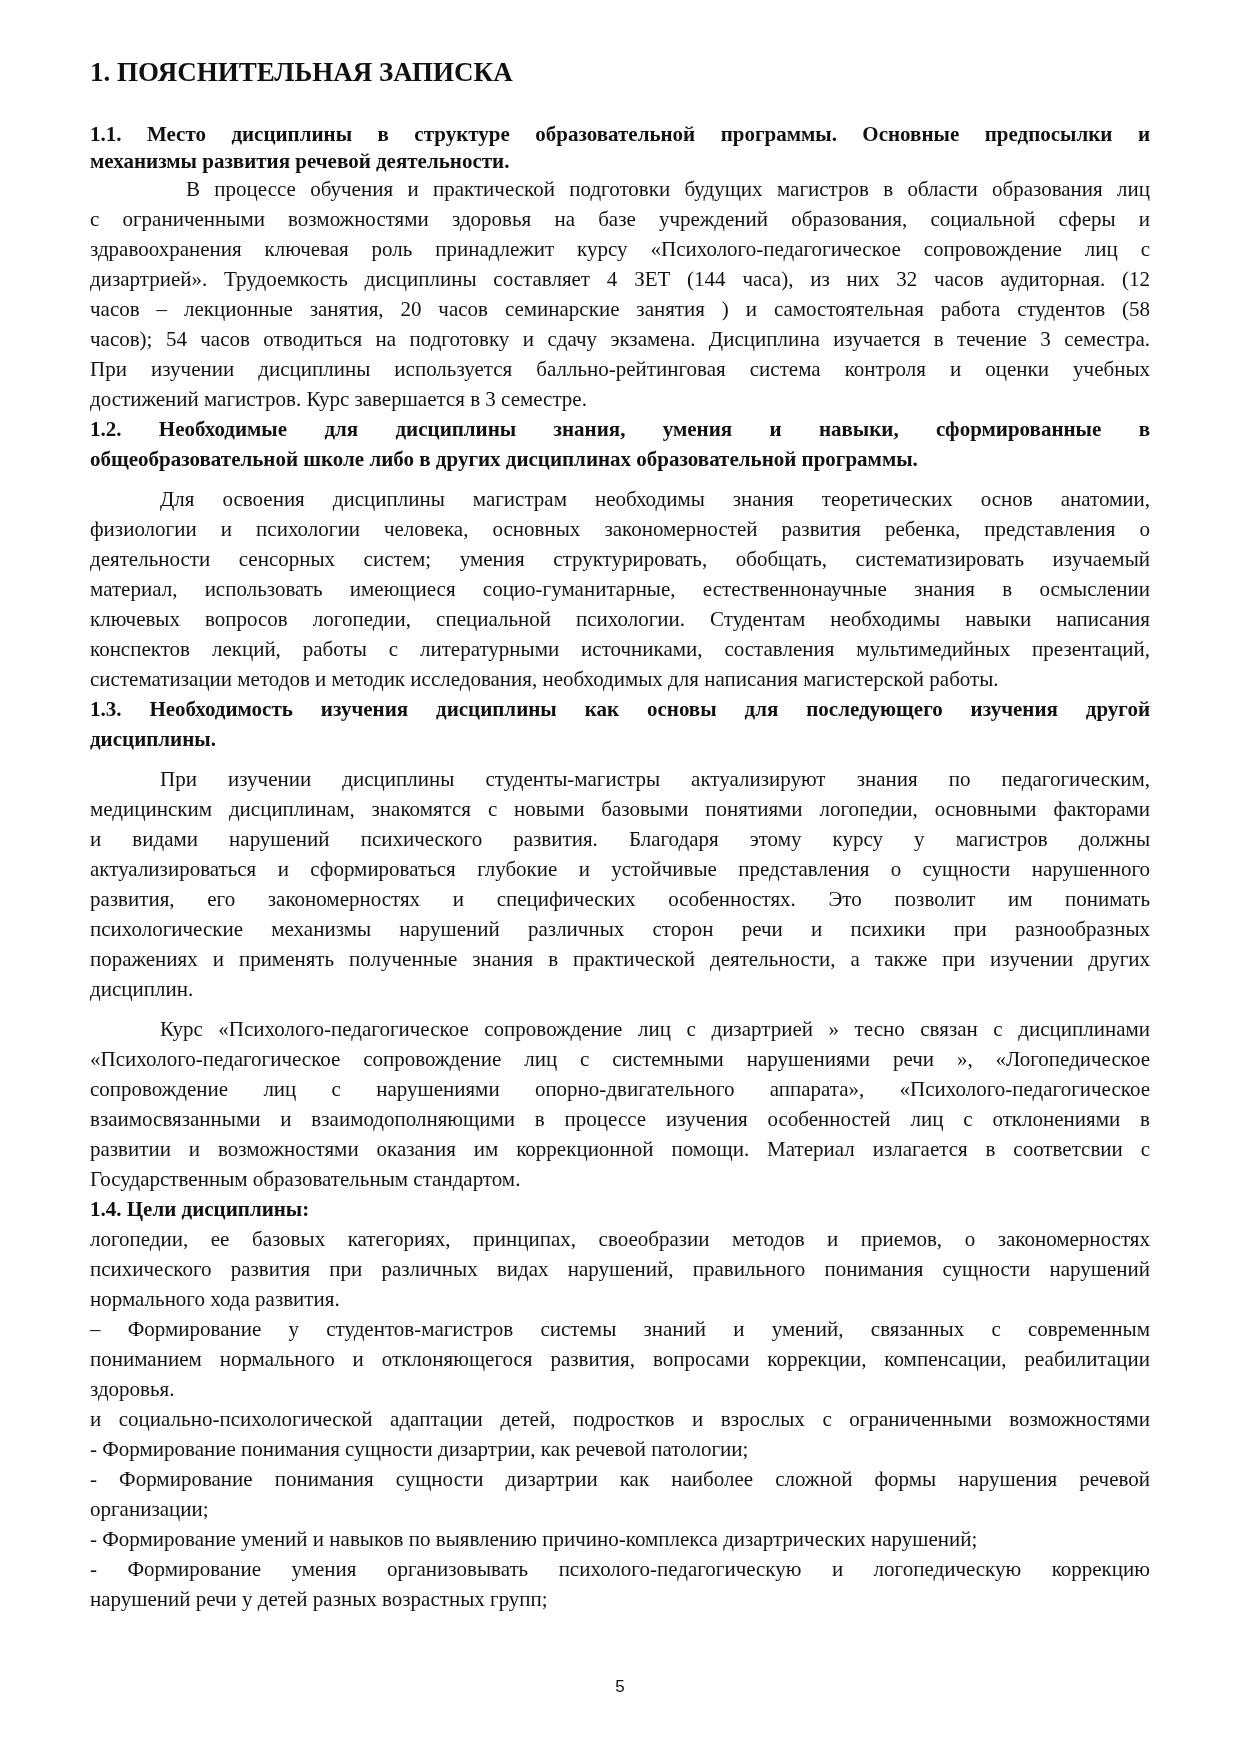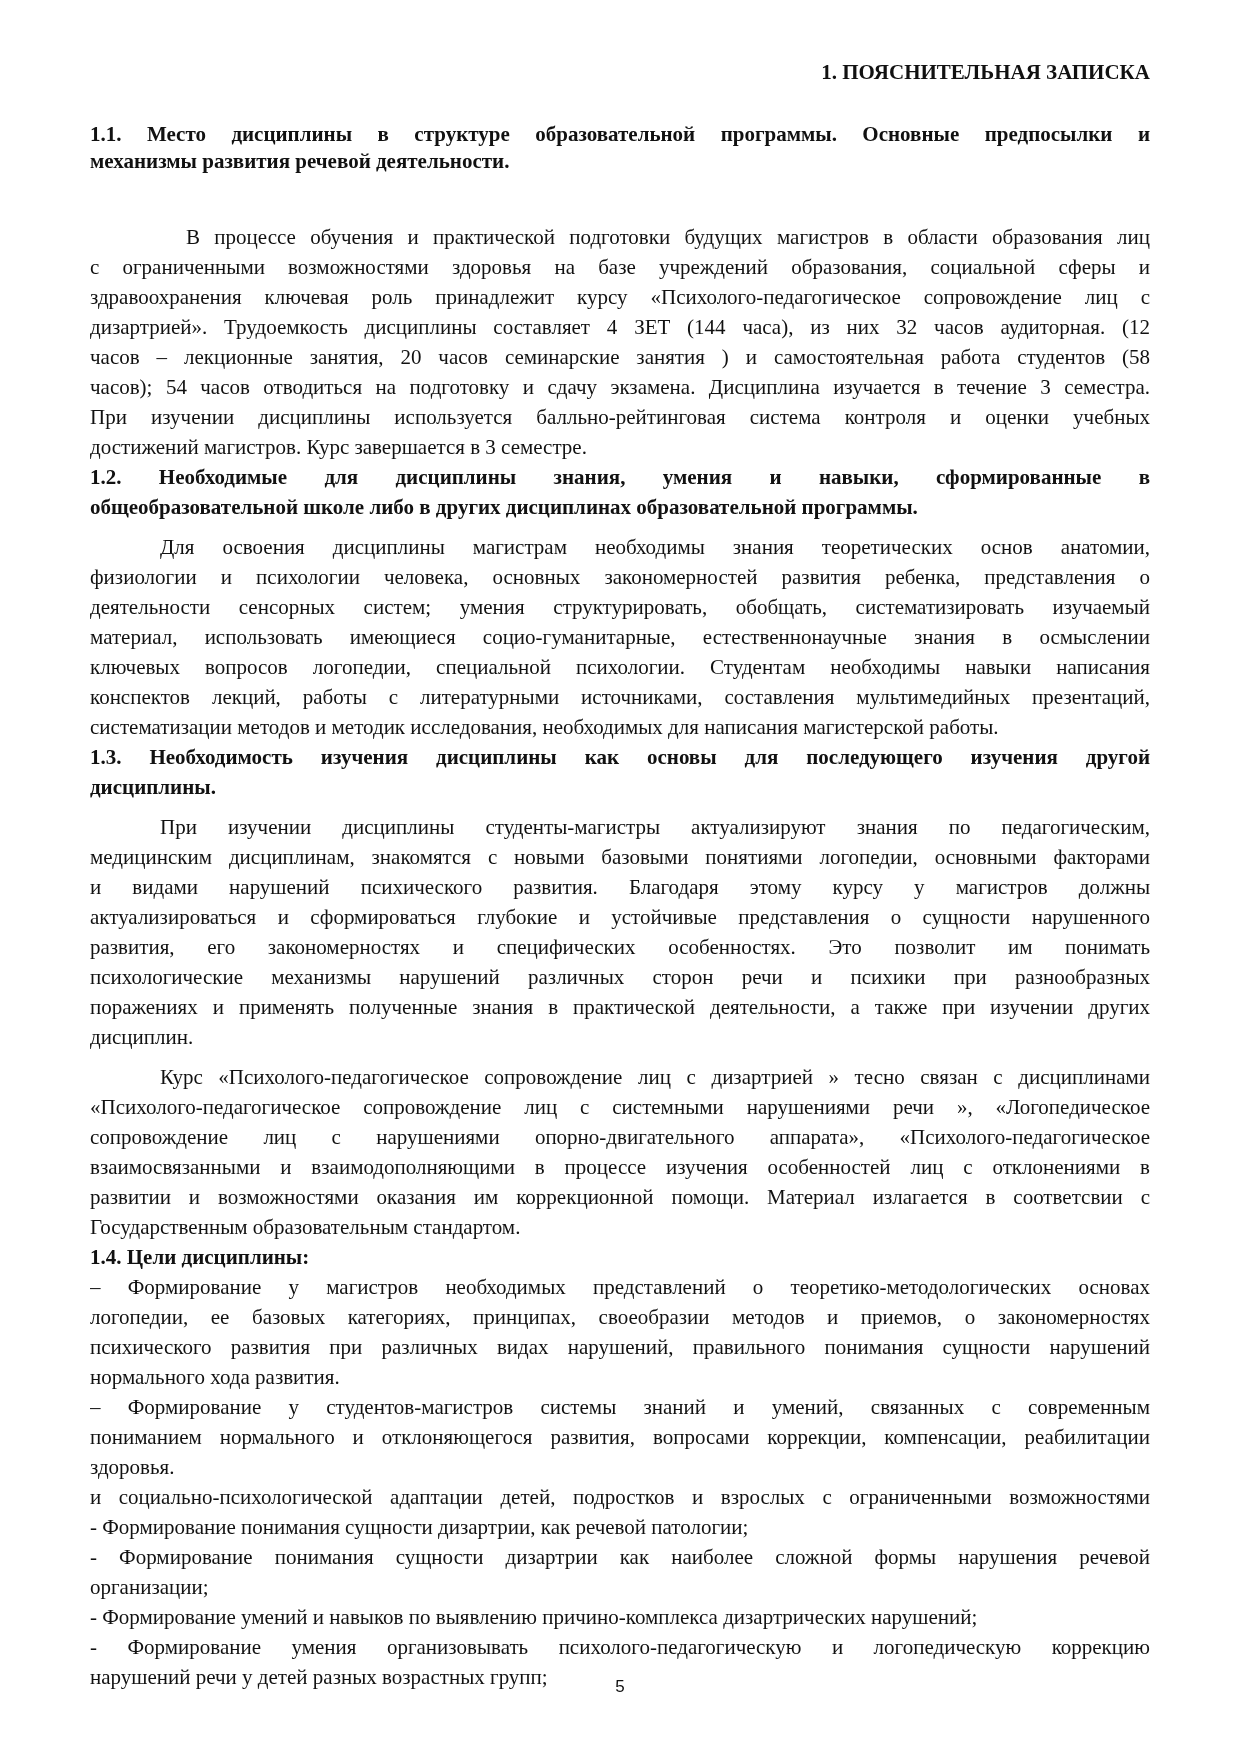--- a/index.html
+++ b/index.html
@@ -6,8 +6,8 @@
   body { width: 1240px; height: 1754px; position: relative; overflow: hidden;
          font-family: "Liberation Serif", "DejaVu Serif", serif; color: #111111; }
   .page { position: absolute; left: 90px; top: 0; width: 1060px; }
-  .title { position: absolute; left: 0; width: 1060px; top: 58px; text-align: right;
-           font-weight: bold; font-size: 21px; line-height: 28px; }
+  .title { position: absolute; left: 0; width: 1060px; top: 58px; text-align: left;
+           font-weight: bold; font-size: 27px; line-height: 28px; }
   .content { position: absolute; left: 0; top: 121px; width: 1060px; }
   .block { font-size: 21px; }
   .line { display: block; height: 30px; line-height: 30px; white-space: nowrap;

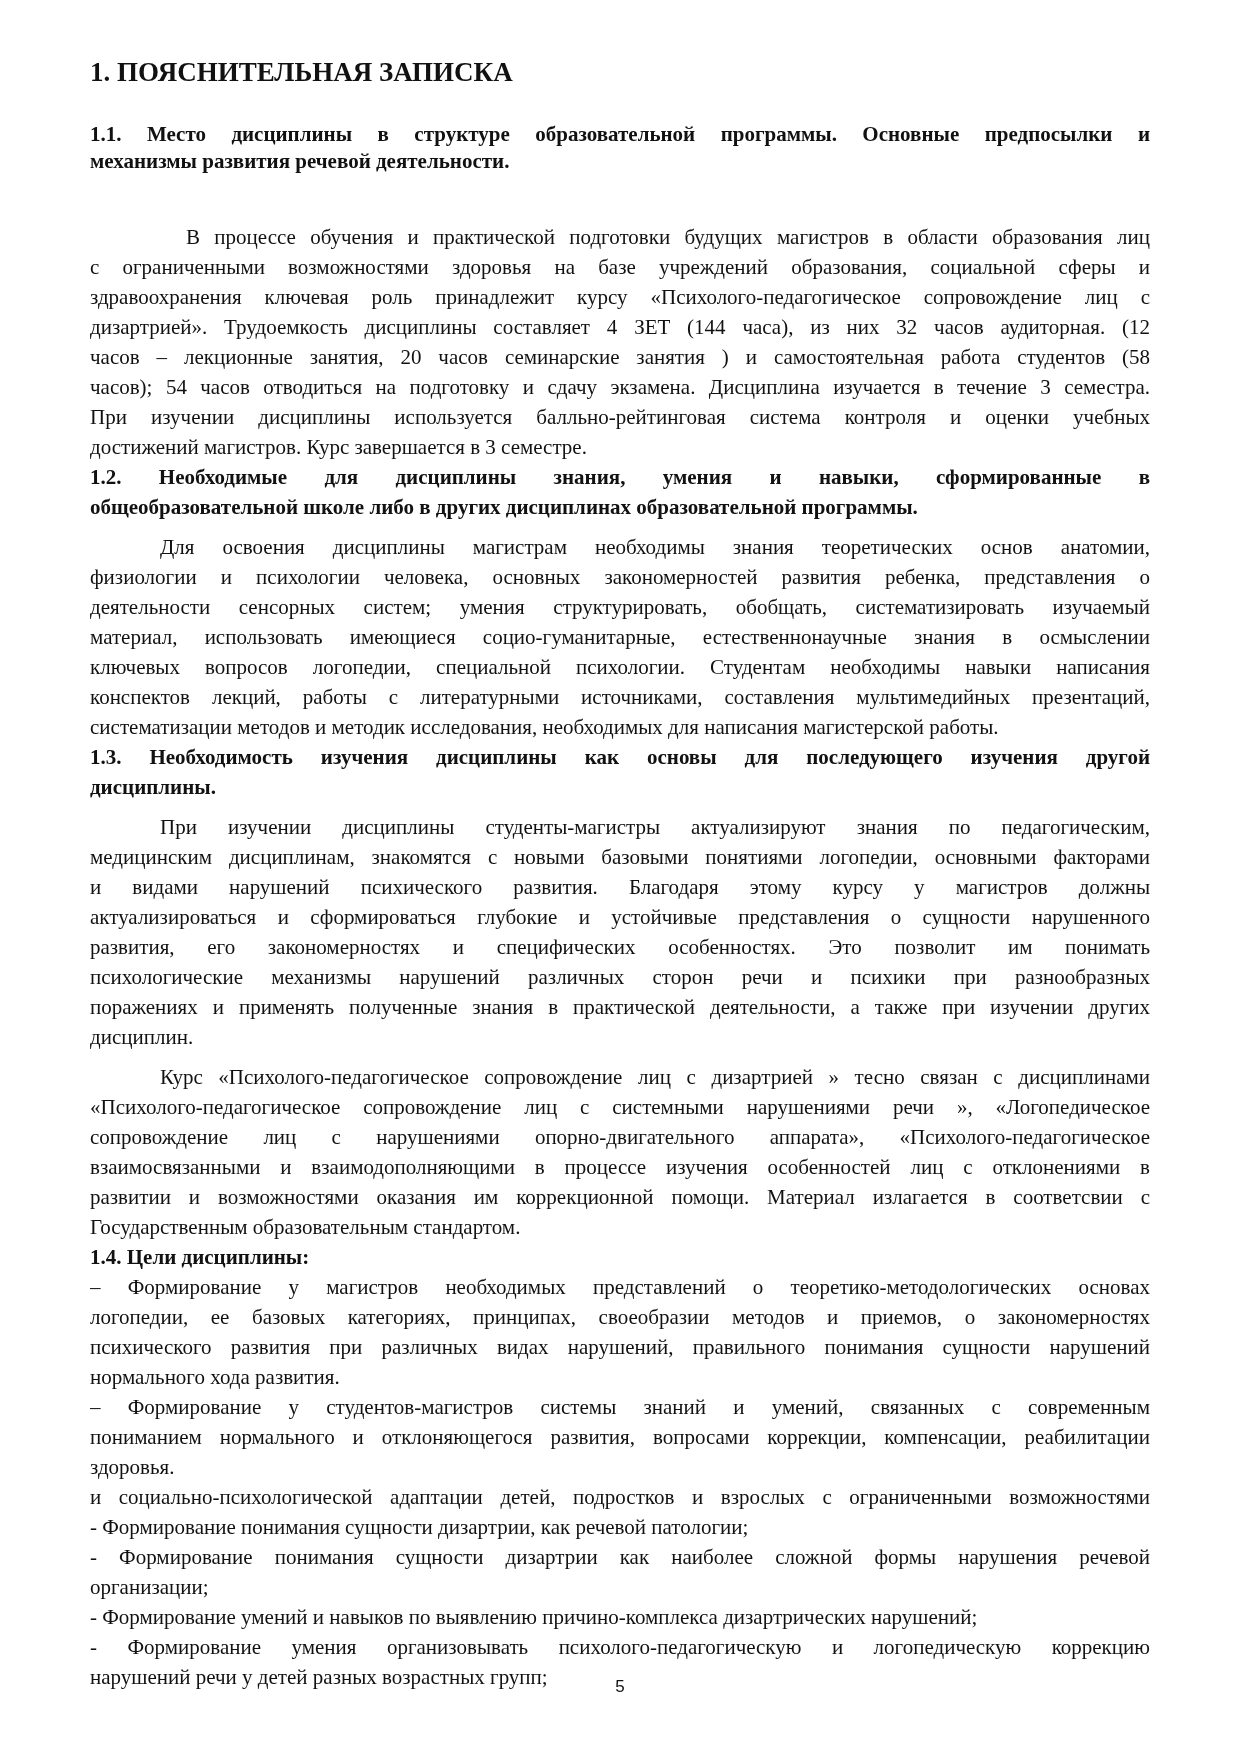--- a/index.html
+++ b/index.html
@@ -15,7 +15,7 @@
   .line.last { text-align-last: left; }
   .heading .line { font-weight: bold; }
   .heading.tight .line { height: 27px; line-height: 27px; }
-  .indent-first .line:first-child { padding-left: 96px; box-sizing: border-box; margin-top: 48px; }
+  .indent-first .line:first-child { padding-left: 96px; box-sizing: border-box; }
   .indent-mid .line:first-child { padding-left: 70px; box-sizing: border-box; margin-top: 10px; }
   .pagenum { position: absolute; top: 1674px; left: 0; width: 1240px; text-align: center;
              font-size: 17px; line-height: 26px; font-family: "Liberation Sans", sans-serif; }

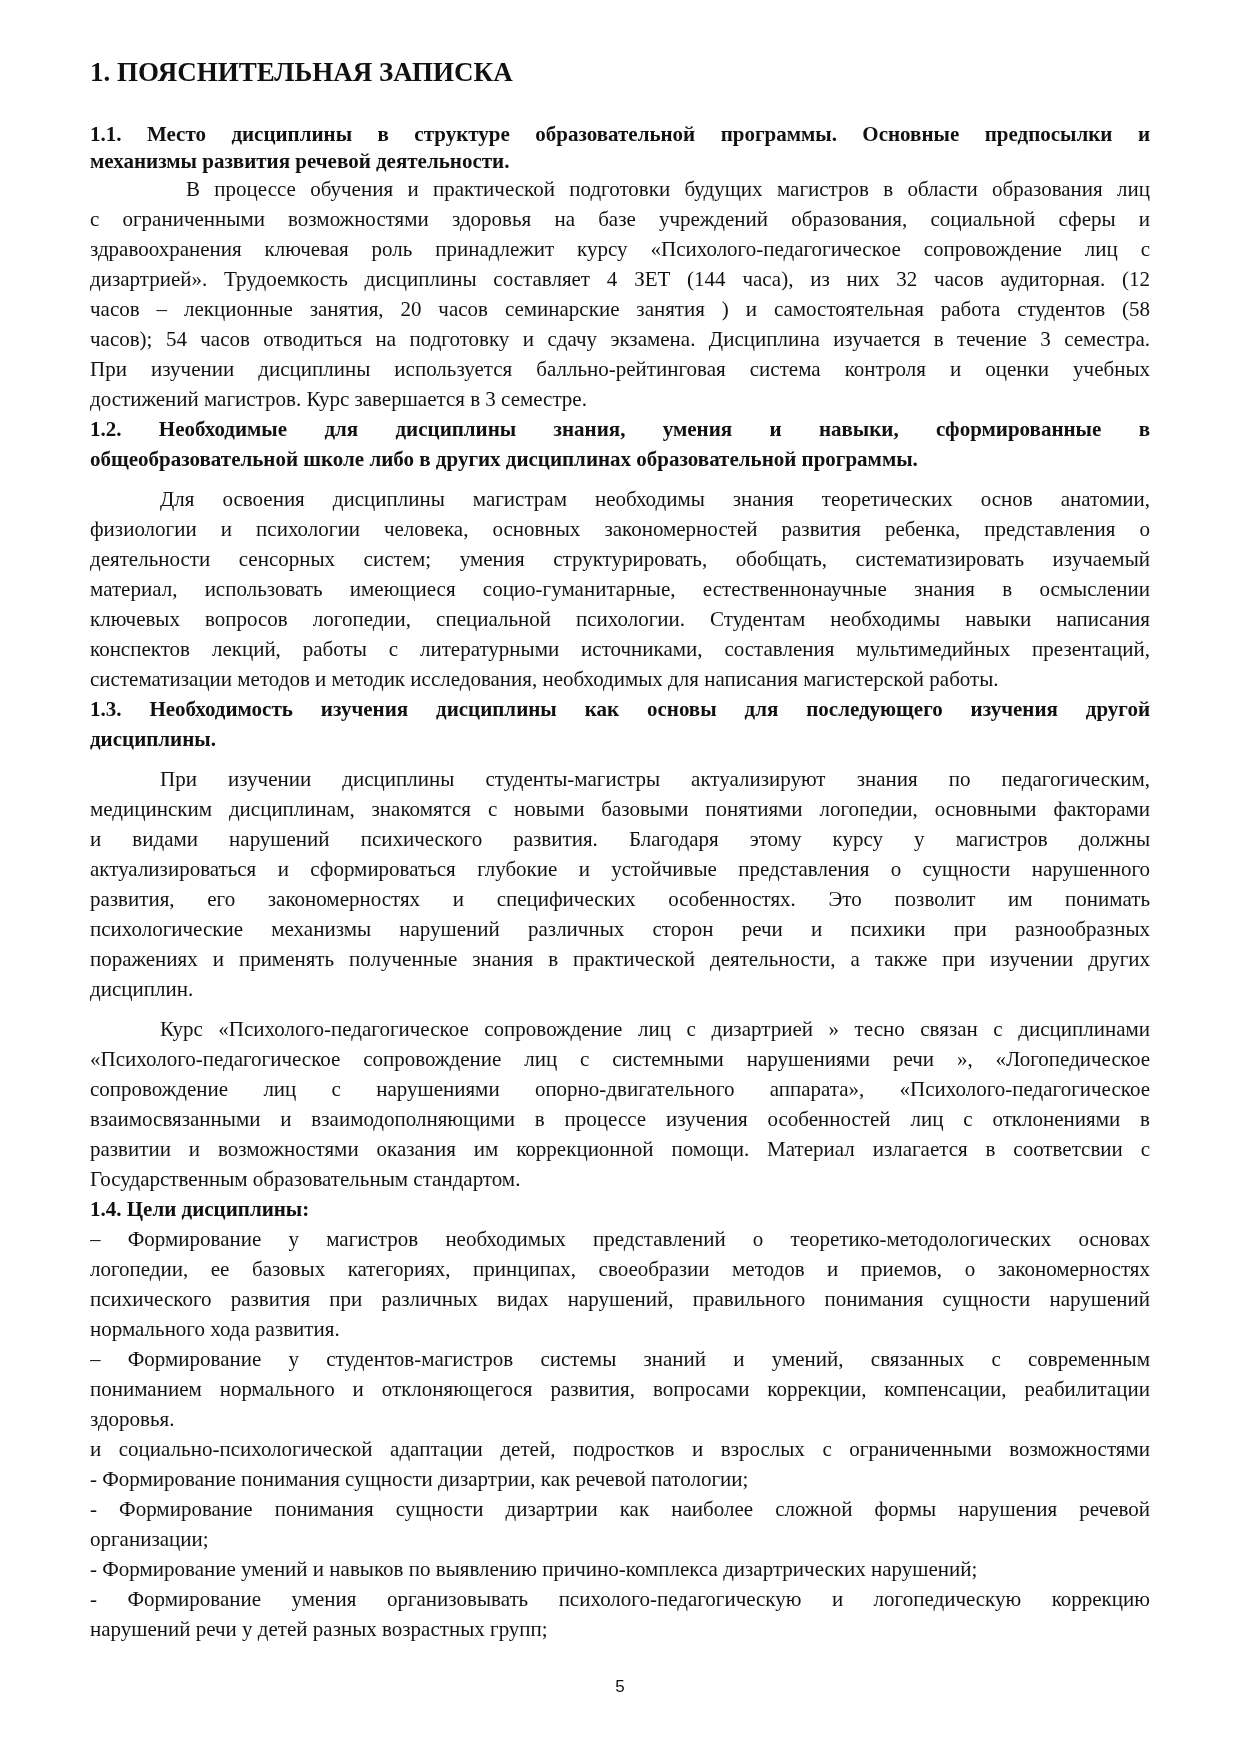--- a/index.html
+++ b/index.html
@@ -84,7 +84,6 @@
         <span class="line last">1.4. Цели дисциплины:</span>
       </div>
     <div class="block">
-        <span class="line">– Формирование у магистров необходимых представлений о теоретико-методологических основах</span>
         <span class="line">логопедии, ее базовых категориях, принципах, своеобразии методов и приемов, о закономерностях</span>
         <span class="line">психического развития при различных видах нарушений, правильного понимания сущности нарушений</span>
         <span class="line last">нормального хода развития.</span>

